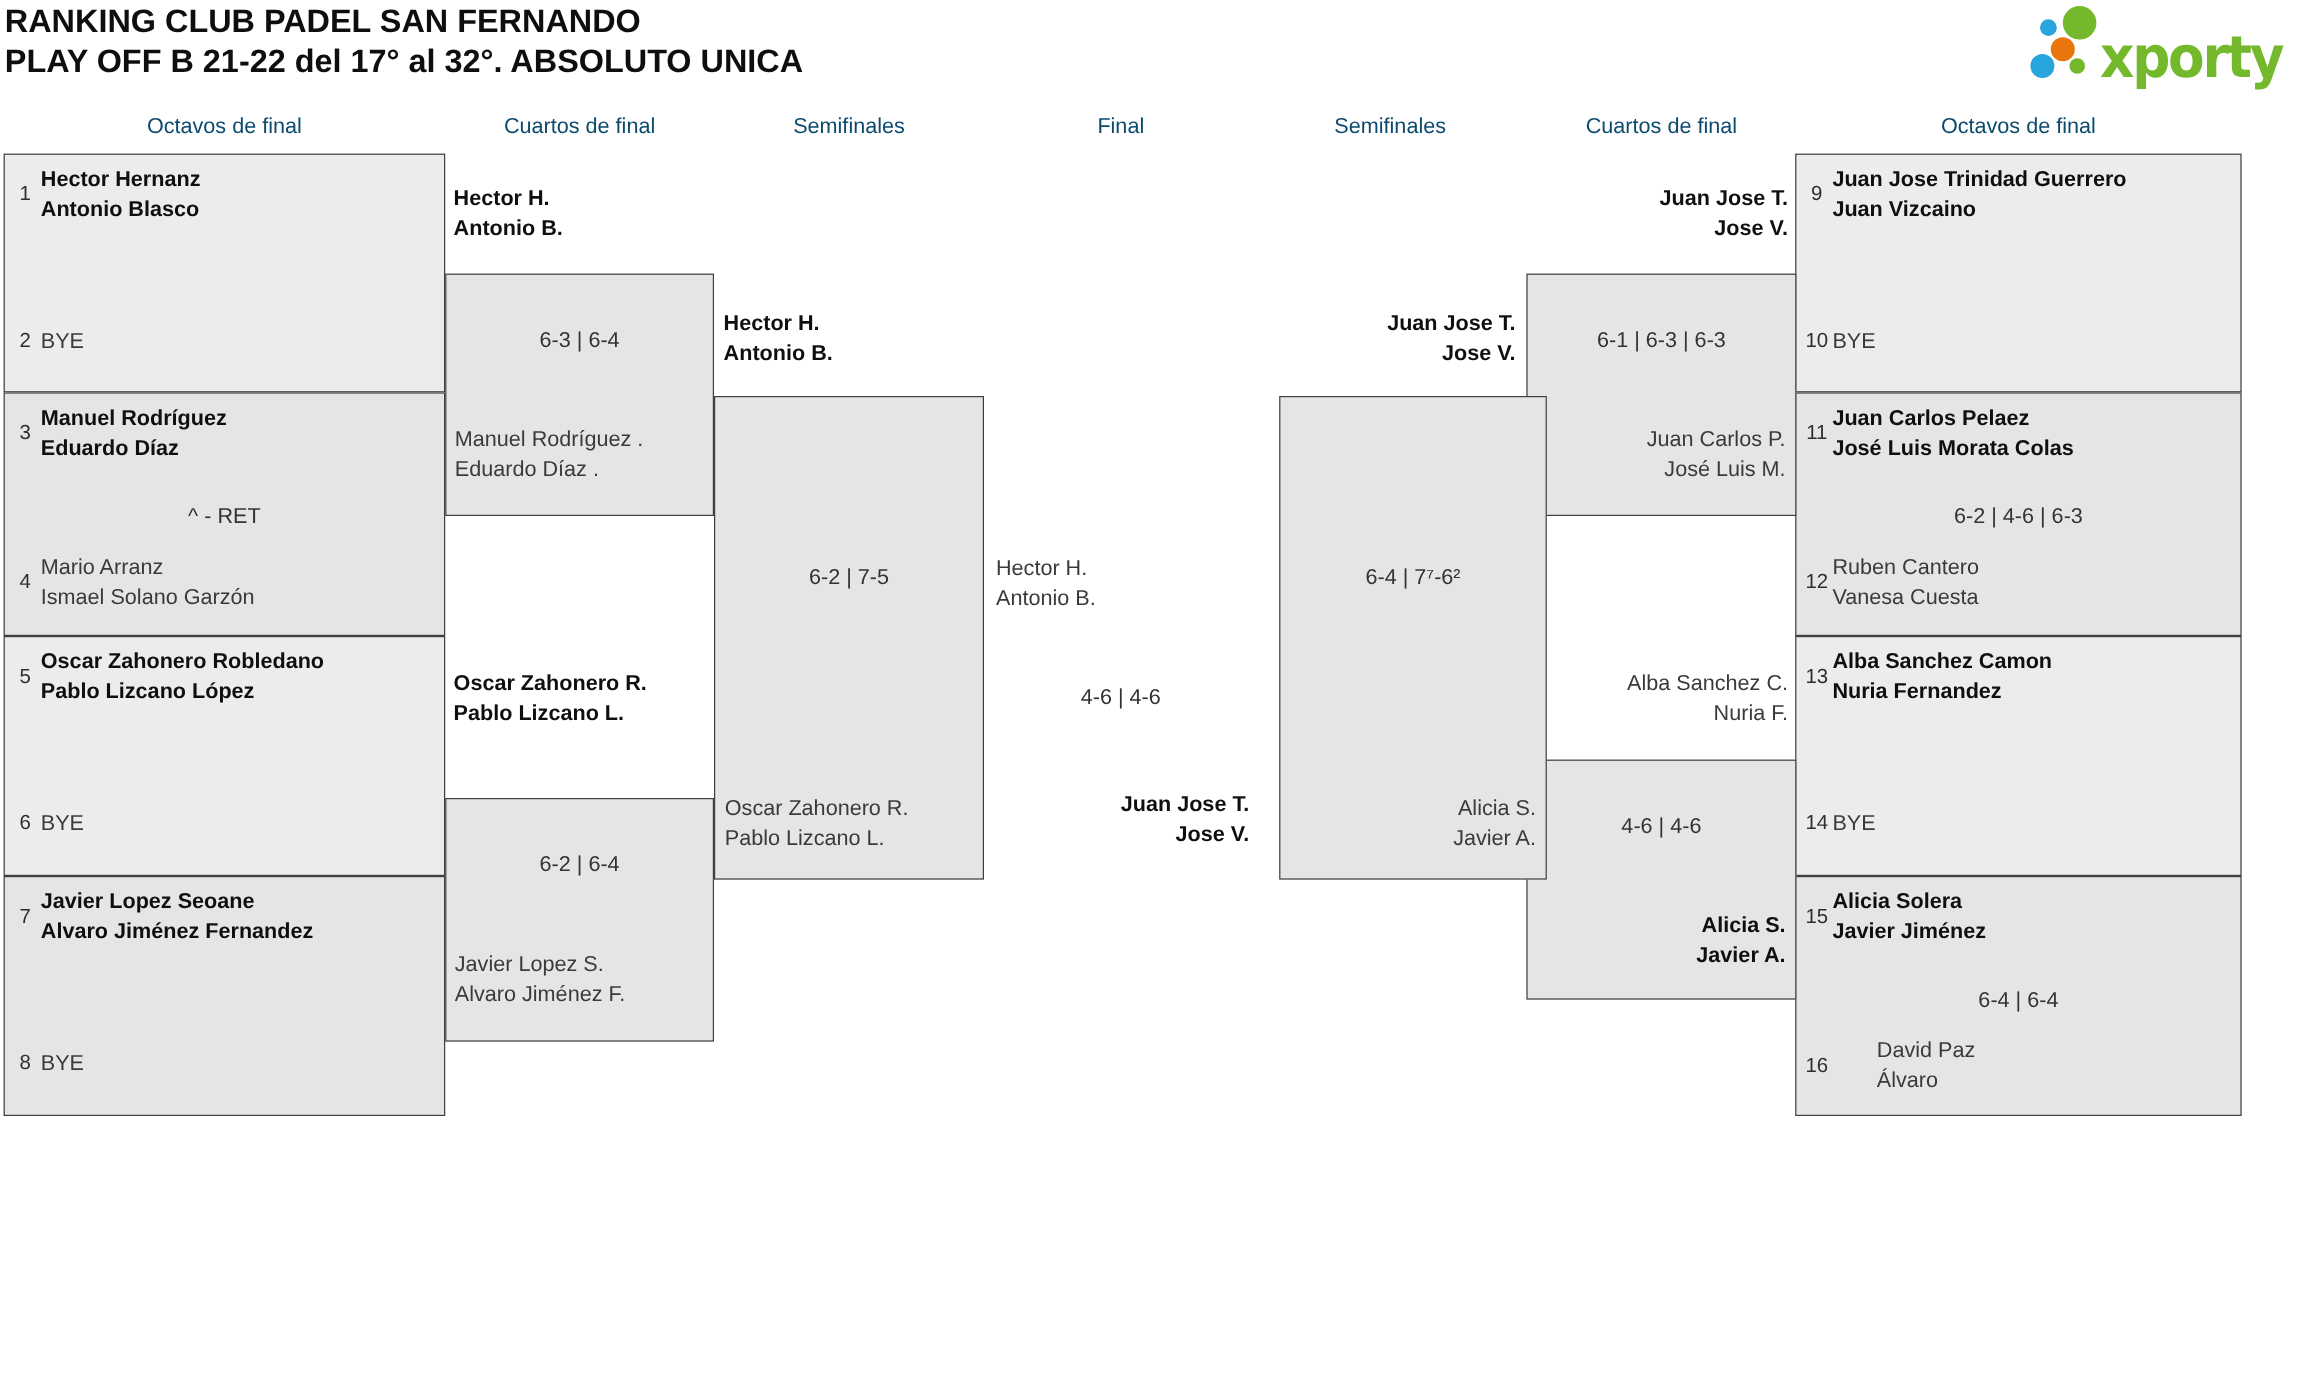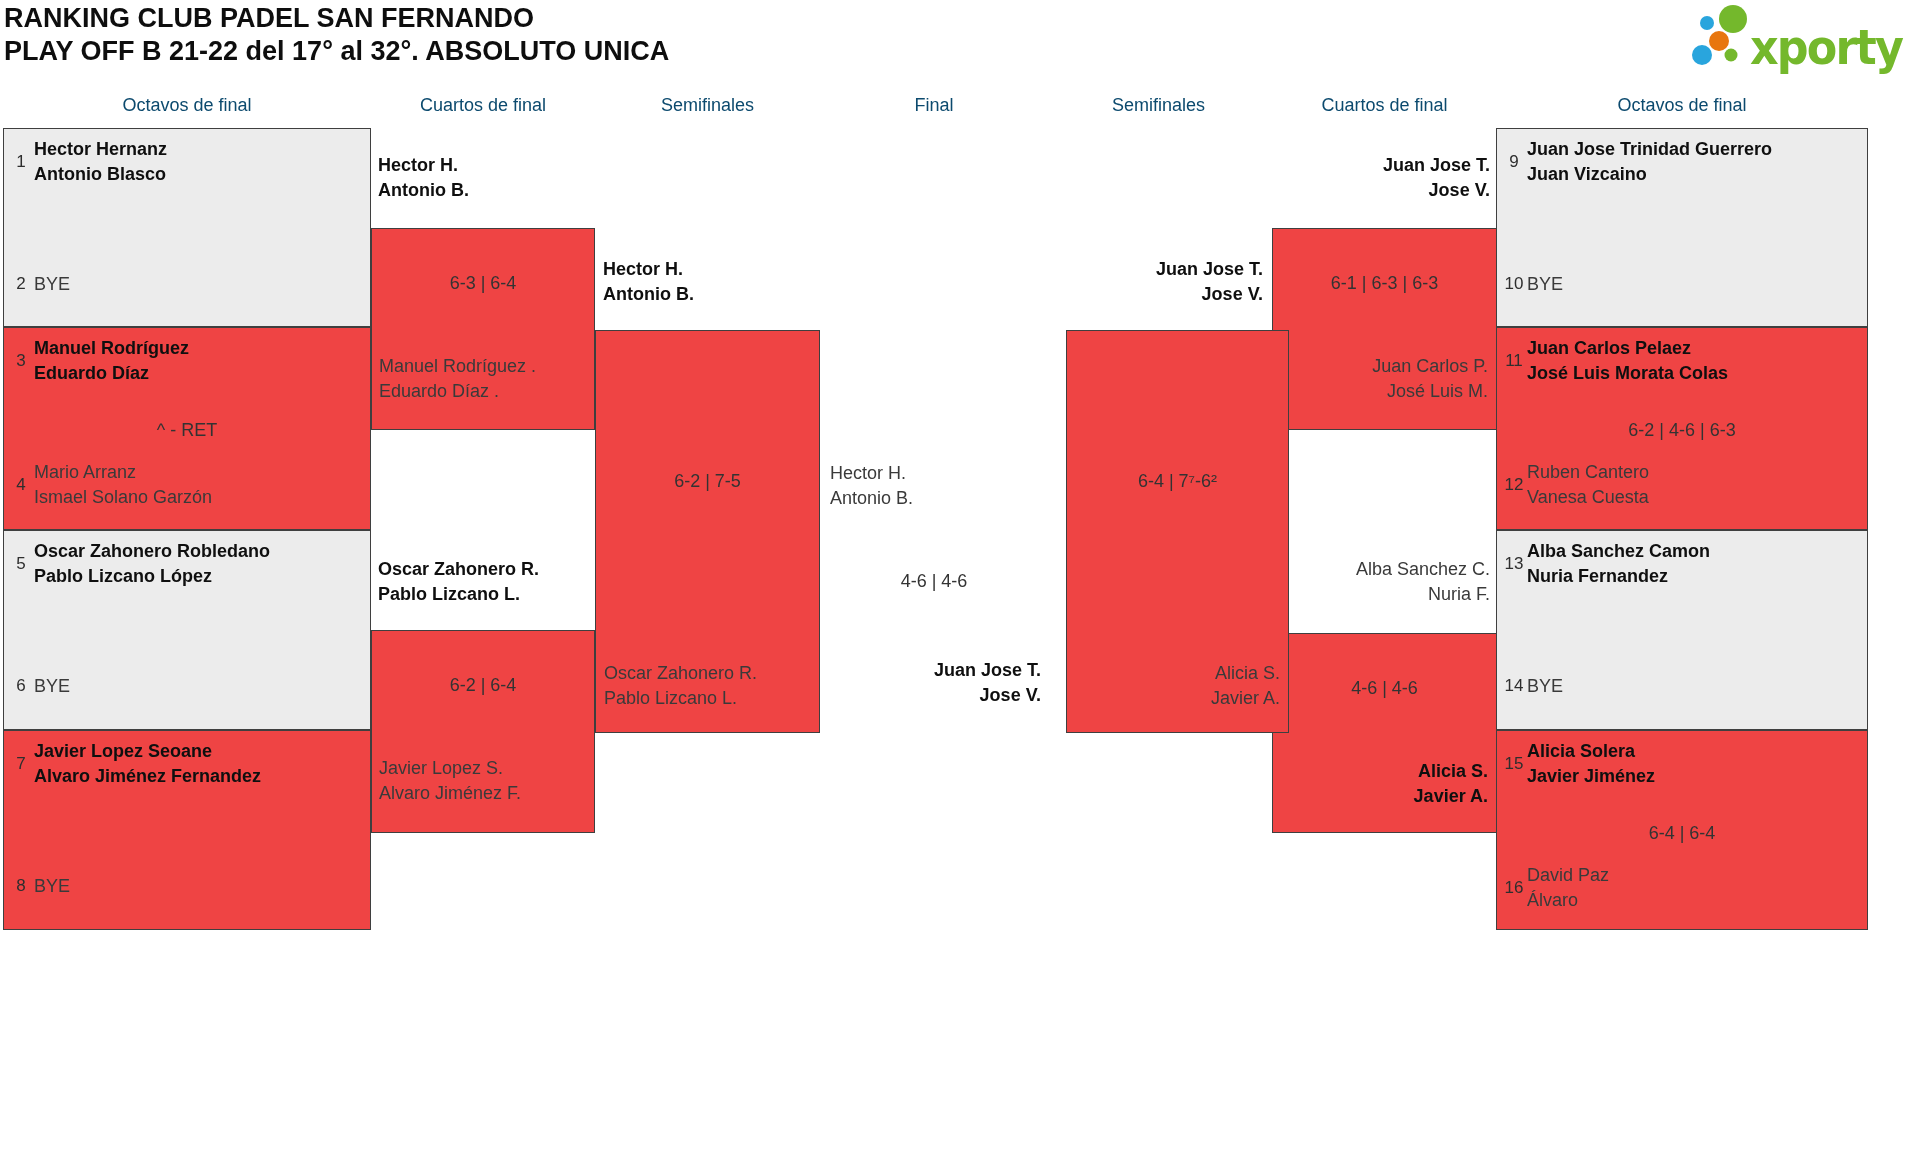--- a/index.html
+++ b/index.html
@@ -8,7 +8,7 @@
   .title{position:absolute;left:4px;top:2px;font-size:27px;font-weight:700;
          line-height:33px;color:#0e0e0e;letter-spacing:0;}
   .round{position:absolute;top:95px;text-align:center;font-size:18px;color:#0c4a6e;}
-  .box{position:absolute;border:1px solid #3f3f3f;background:#ef4444;box-sizing:border-box;}
+  .box{position:absolute;border:1px solid #3f3f3f;background:#e5e5e5;box-sizing:border-box;}
   .box.shade{background:#ececec;}
   .slot{position:absolute;left:4px;right:4px;display:flex;align-items:center;min-height:50px;}
   .seed{flex:0 0 26px;width:26px;text-align:center;font-size:17px;color:#2e2e2e;font-weight:400;}

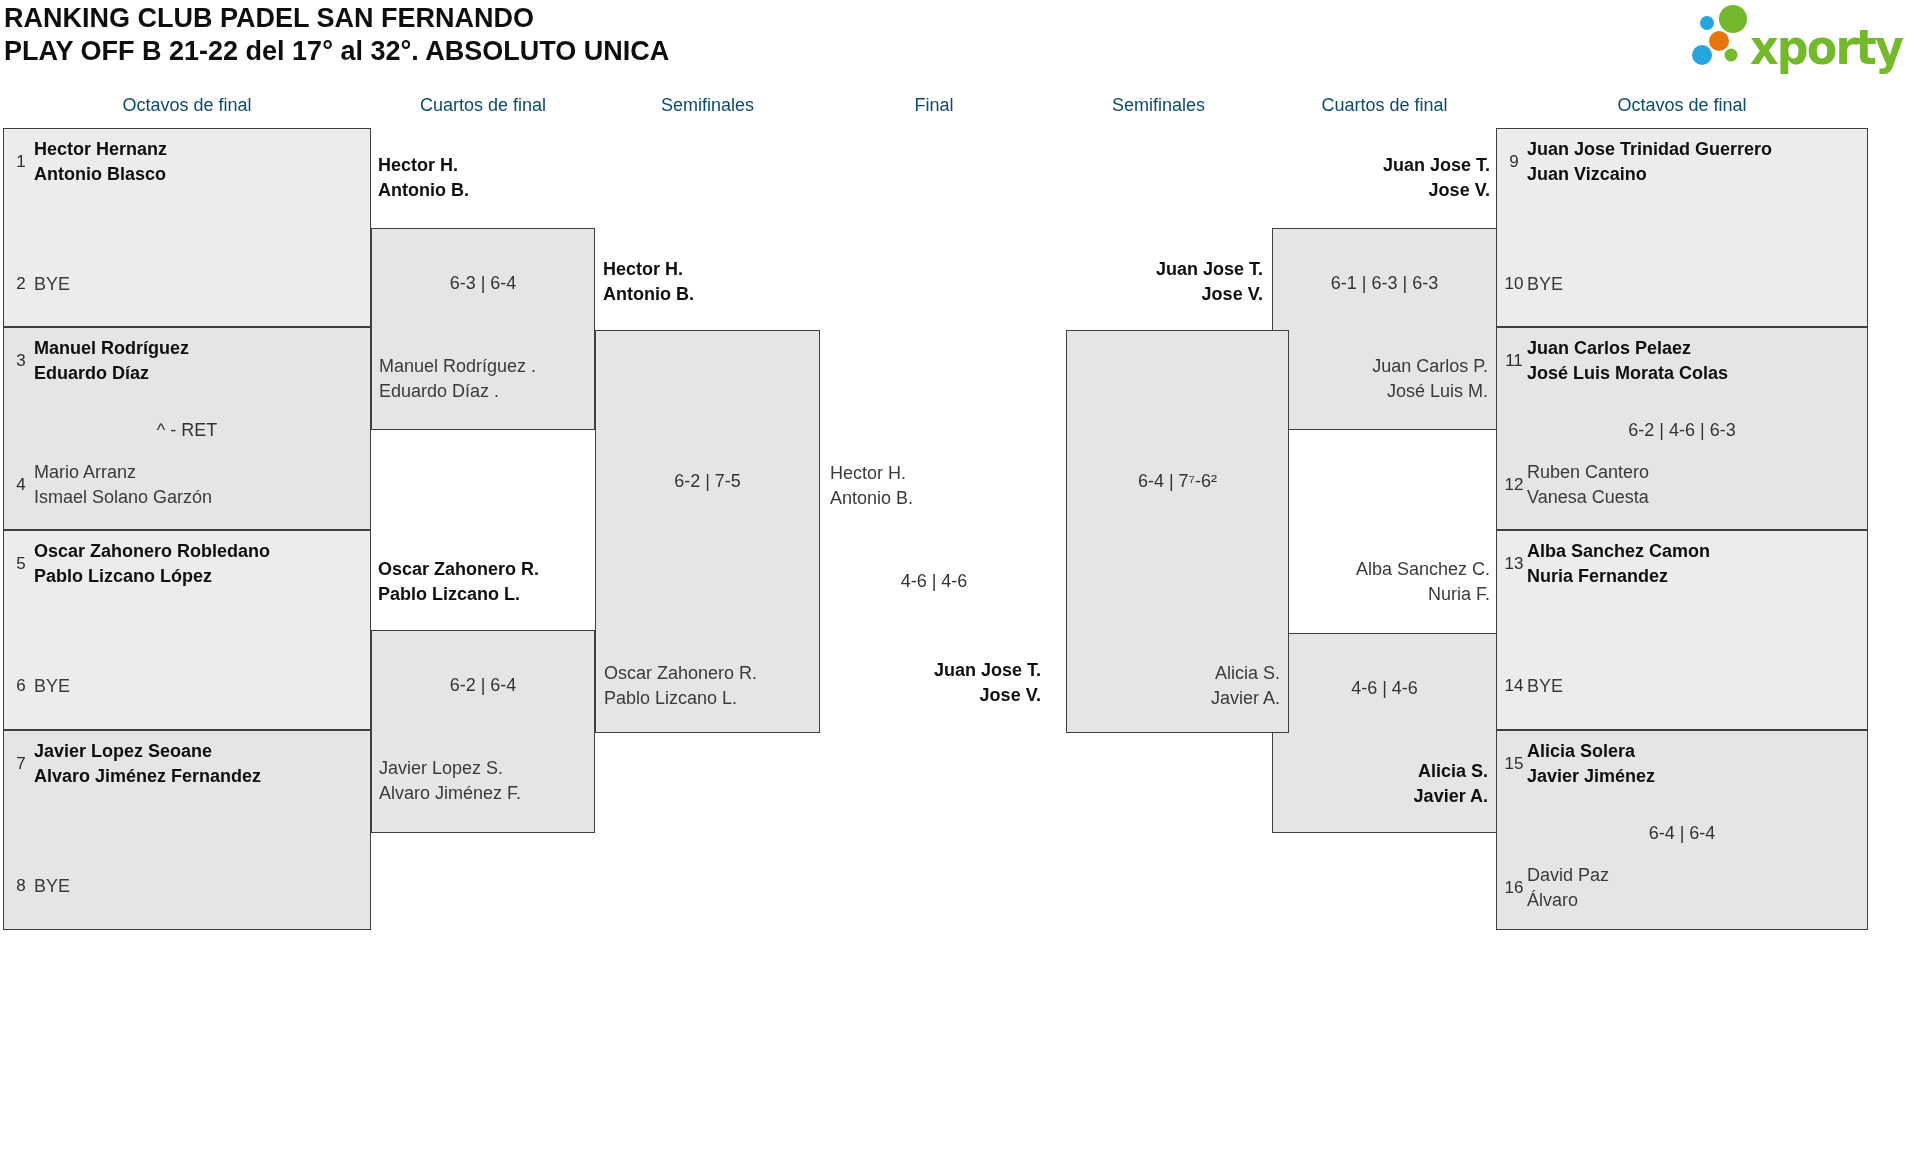--- a/index.html
+++ b/index.html
@@ -190,7 +190,7 @@
     </div>
   </div>
 
-  <div class="box" style="left:371px;top:630px;width:224px;height:203px;">
+  <div class="box" style="left:371px;top:665px;width:224px;height:203px;">
     <div class="score" style="top:44px;">6-2 | 6-4</div>
     <div class="inlbl light" style="left:7px;top:125px;">
       <div>Javier Lopez S.</div>

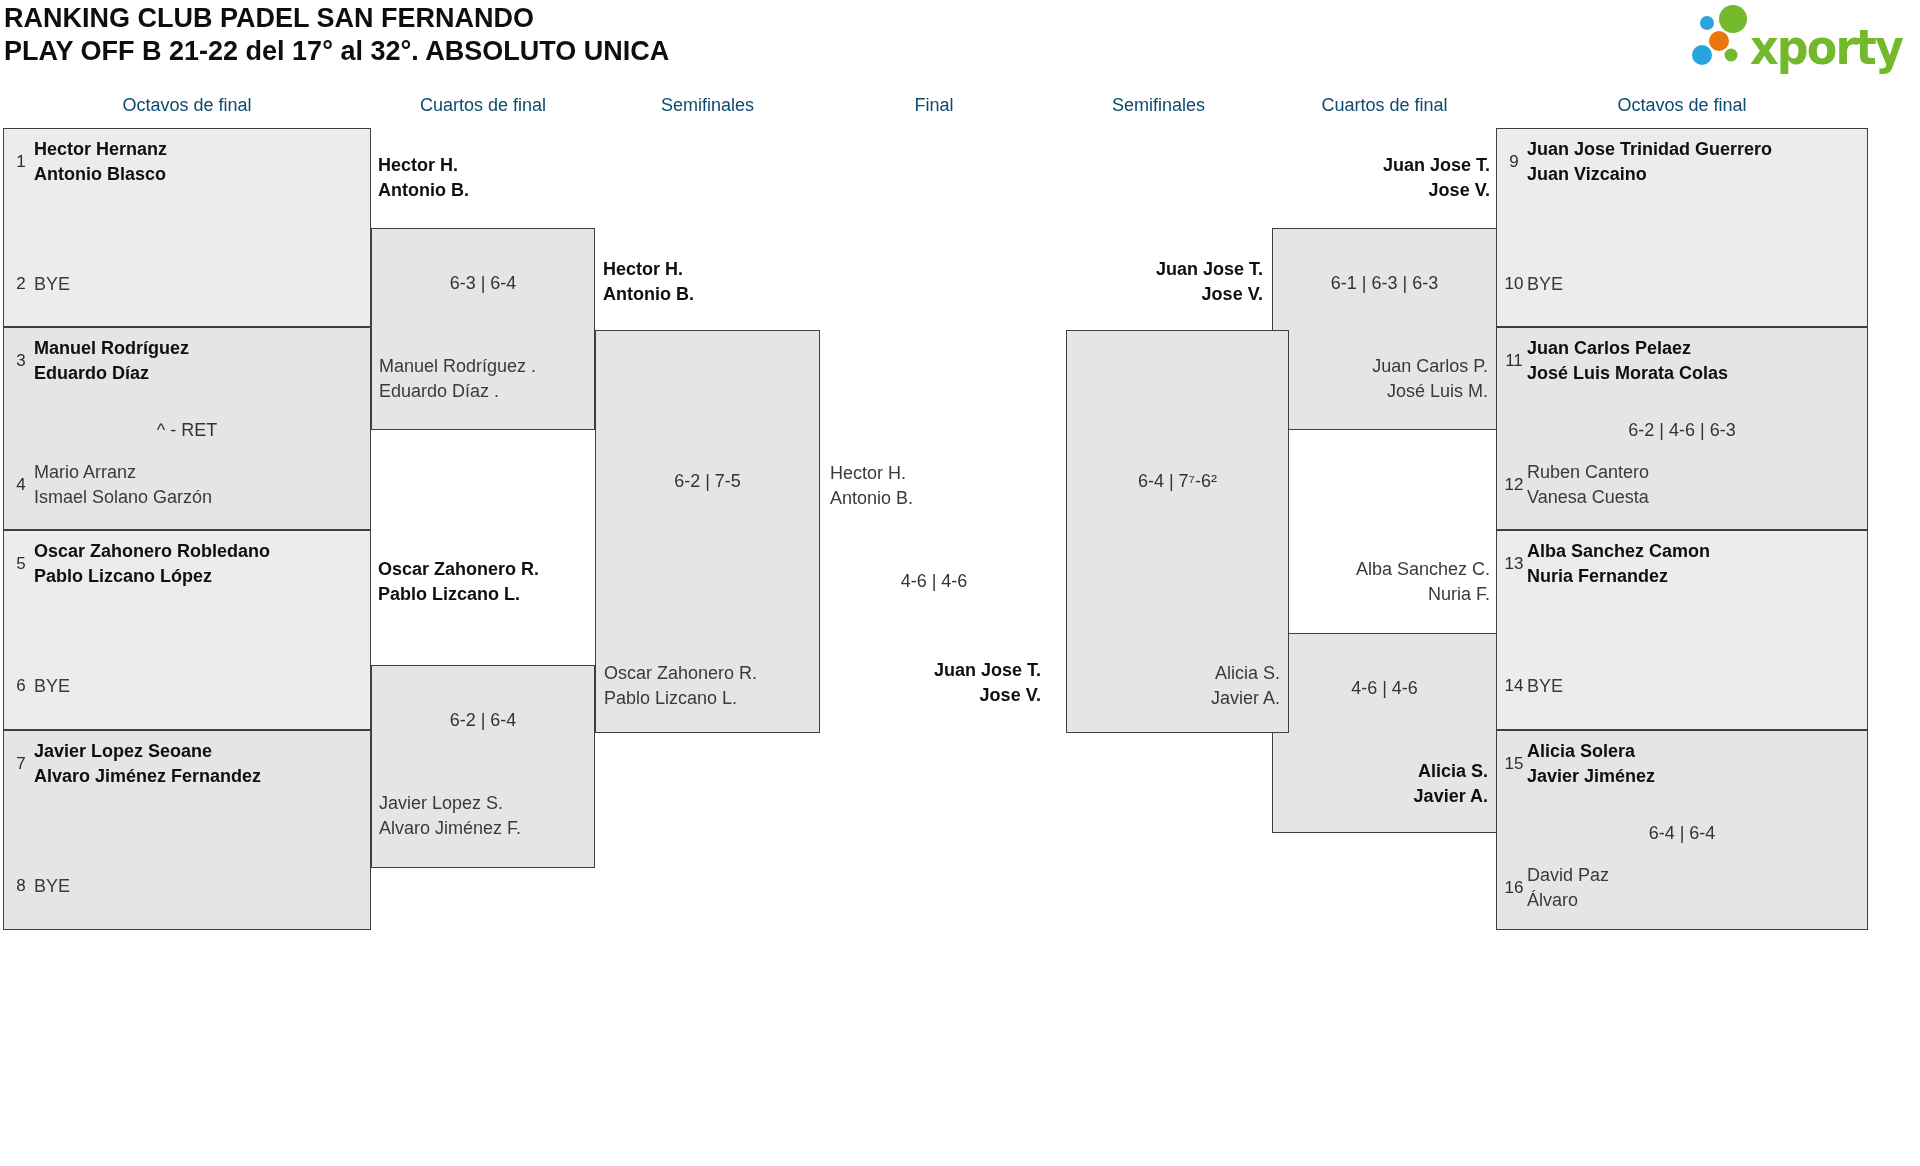--- a/index.html
+++ b/index.html
@@ -173,7 +173,7 @@
       </div>
     </div>
     <div class="score" style="top:92px;">6-4 | 6-4</div>
-    <div class="slot" style="top:132px;">
+    <div class="slot" style="top:132px;gap:37px;">
       <span class="seed">16</span>
       <div class="names light">
         <div>David Paz</div>

